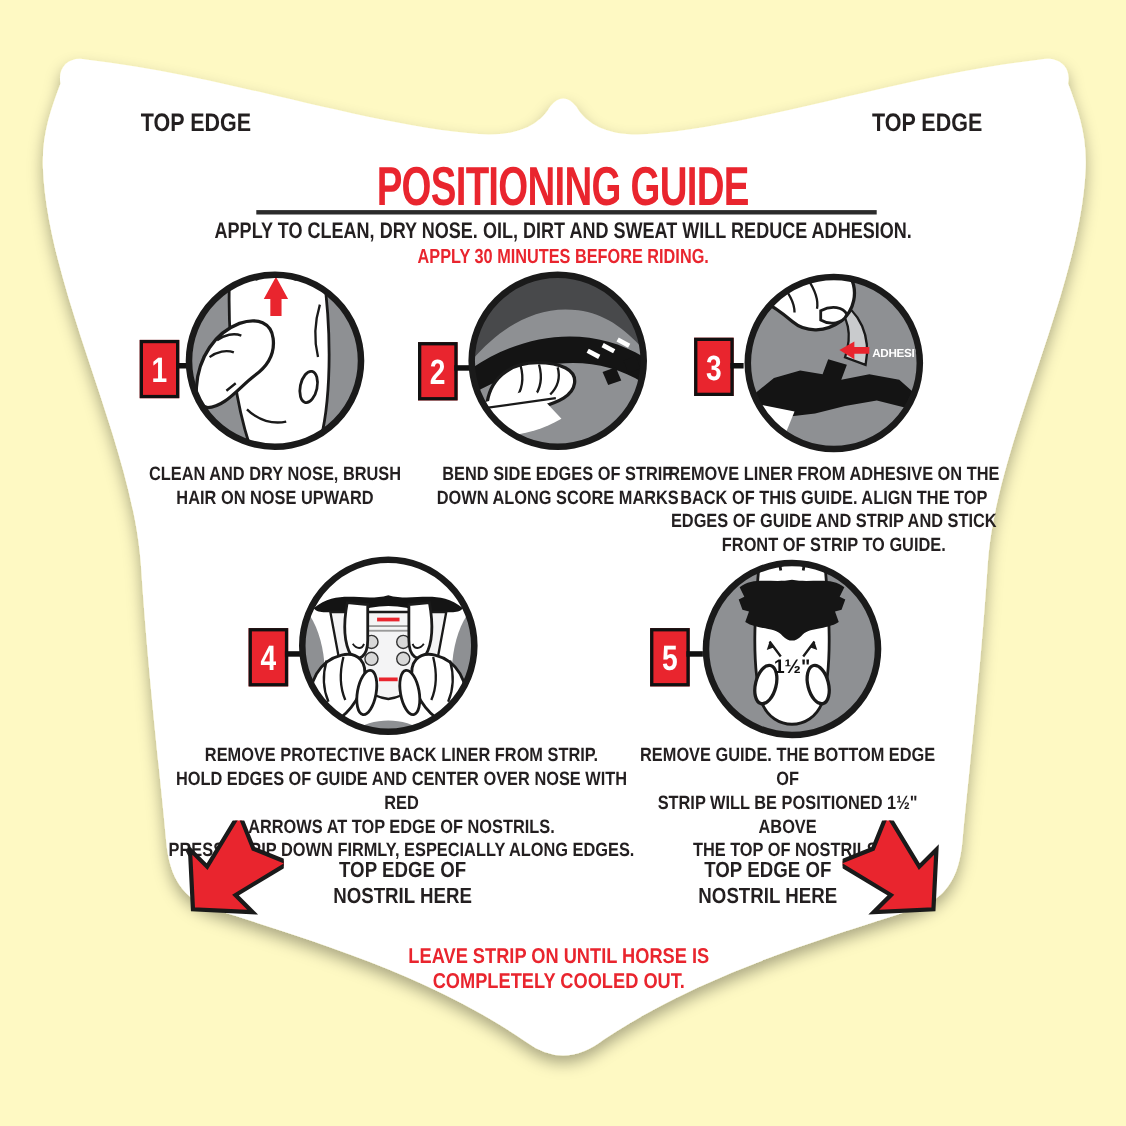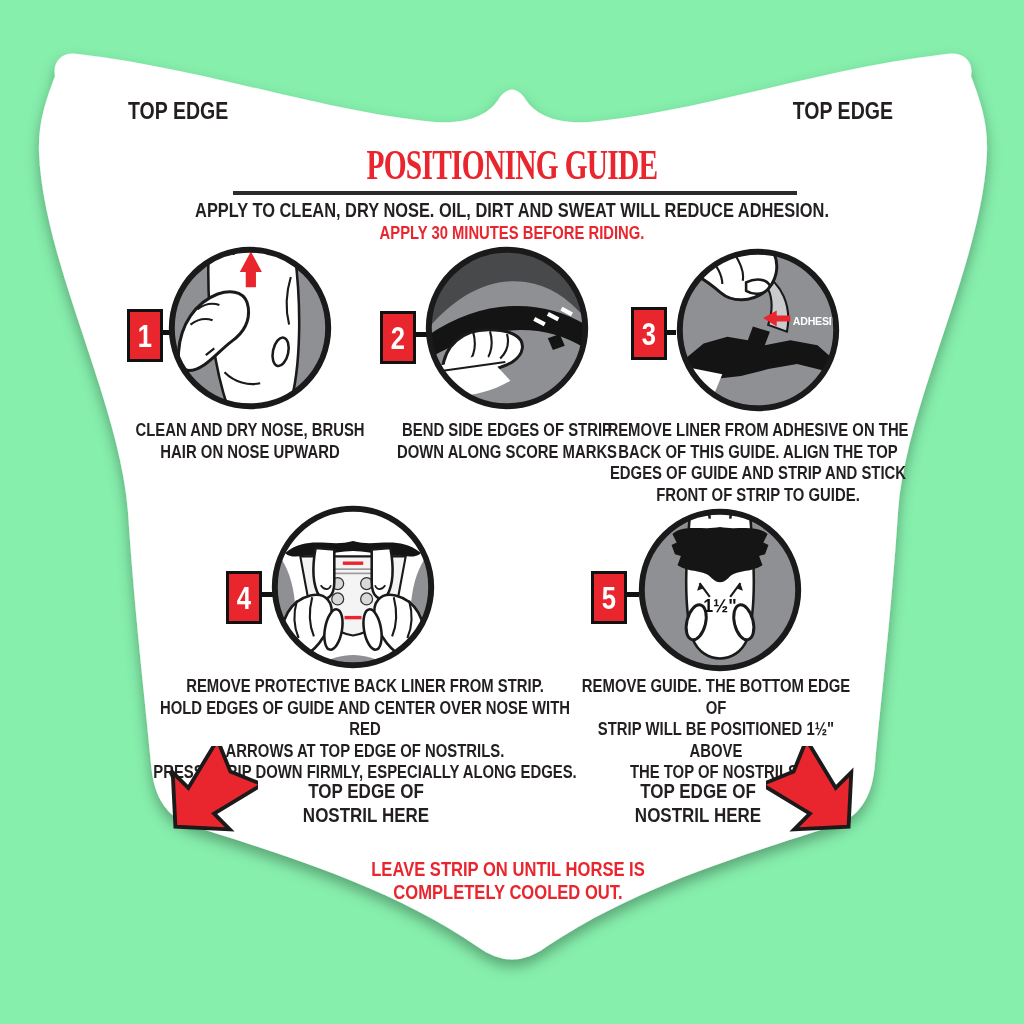--- a/index.html
+++ b/index.html
@@ -3,7 +3,7 @@
 <meta charset="utf-8">
 <style>
   html,body{margin:0;padding:0;background:#ffffff;}
-  .stage{position:relative;width:1024px;height:1024px;background:#86efac;overflow:hidden;
+  .stage{position:relative;width:1024px;height:1024px;background:#fef9c3;overflow:hidden;
          font-family:"Liberation Sans", sans-serif;font-weight:bold;color:#231F20;}
   .abs{position:absolute;}
   .sx85{transform:scaleX(.85);transform-origin:50% 50%;}

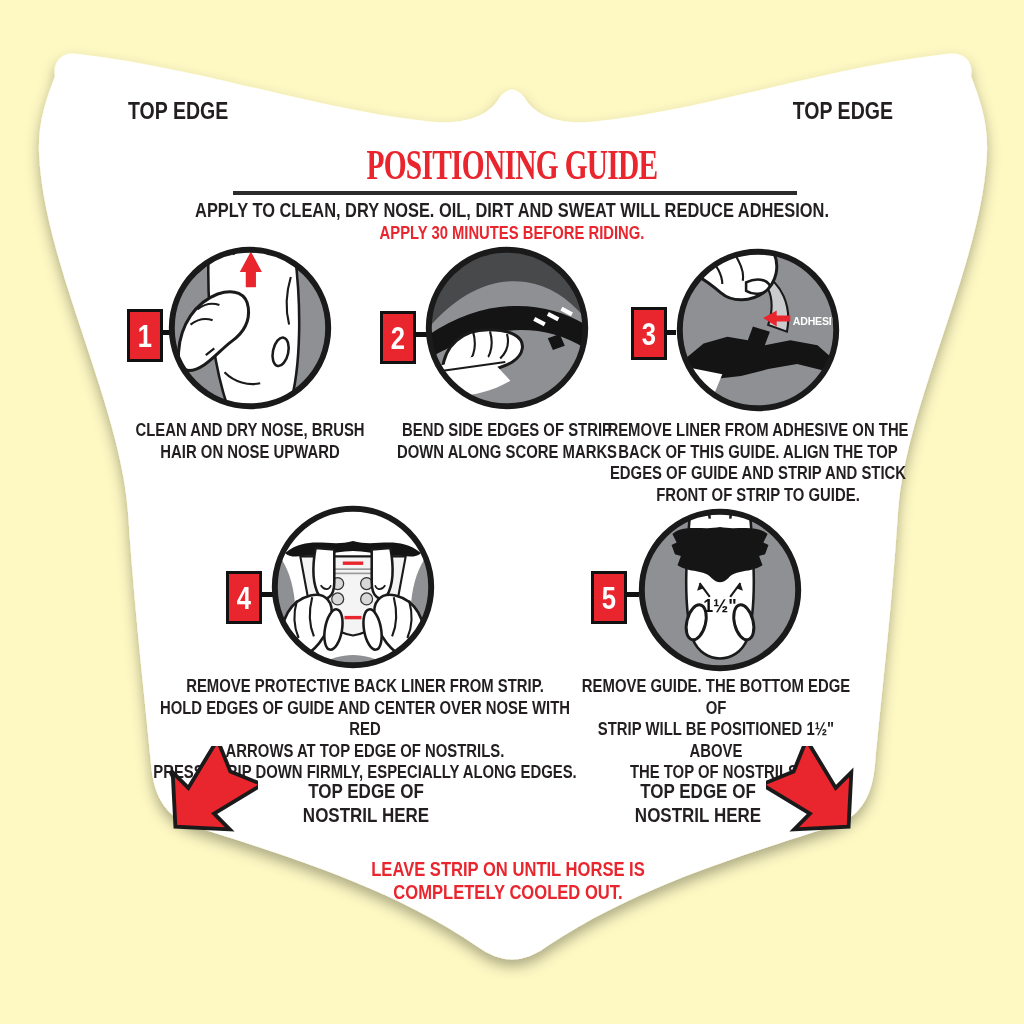--- a/index.html
+++ b/index.html
@@ -13,7 +13,7 @@
   .center{text-align:center;}
   .pre{white-space:pre-line;}
   .topedge{font-size:23px;letter-spacing:0;}
-  .title{font-size:42px;letter-spacing:-1px;color:#E9252E;line-height:1;font-family:Liberation Serif, serif;}
+  .title{font-size:50px;letter-spacing:-1px;color:#E9252E;line-height:1;}
   .rule{background:#2B2B2B;height:4px;}
   .sub1{font-size:20.5px;line-height:25px;}
   .sub2{font-size:18.5px;line-height:22px;color:#E9252E;}

